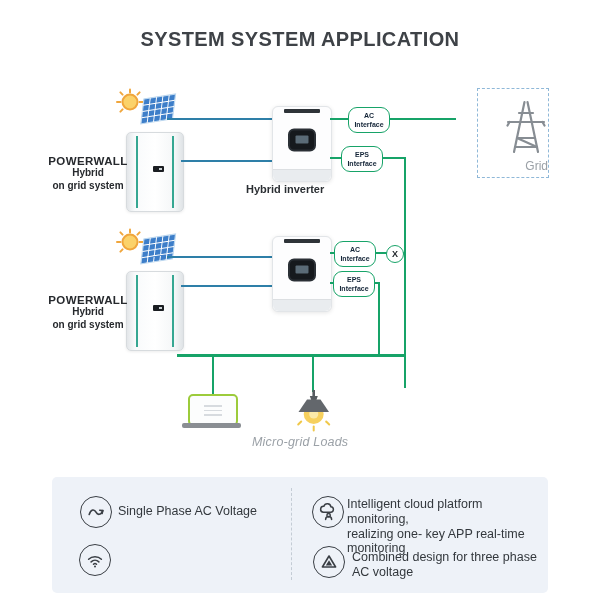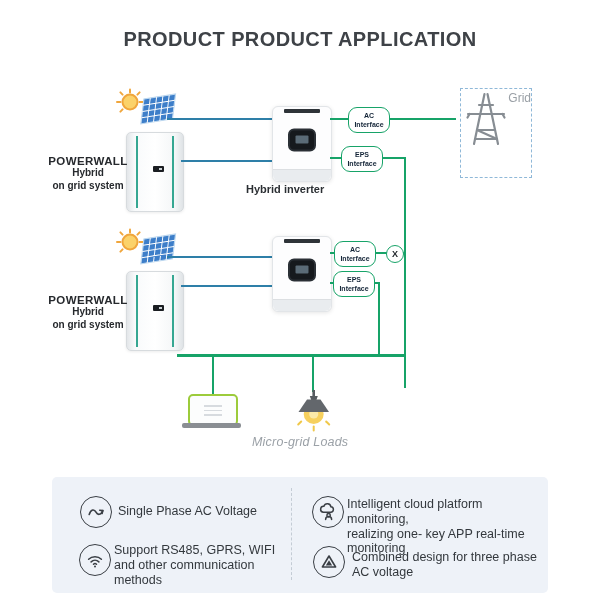--- a/index.html
+++ b/index.html
@@ -75,7 +75,7 @@
 
 <div class="stage">
 
-  <div class="title">PRODUCT PRODUCT APPLICATION</div>
+  <div class="title">SYSTEM SYSTEM APPLICATION</div>
 
   <svg style="position:absolute;left:114px;top:88px;" width="68" height="48" viewBox="0 0 68 48">
     <g stroke="#f0a63c" stroke-width="2" stroke-linecap="round">

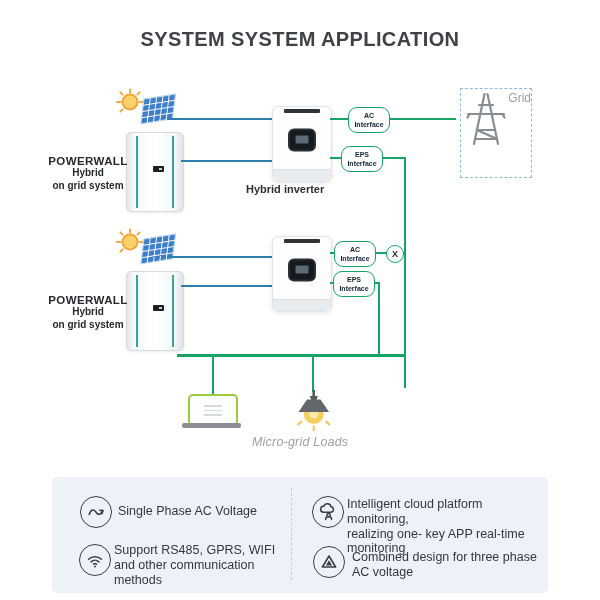--- a/index.html
+++ b/index.html
@@ -42,8 +42,8 @@
     display:flex;align-items:center;justify-content:center;font-size:9px;font-weight:700;color:#23282d;z-index:3;}
 
   
-  .gridbox{position:absolute;left:460px;top:88px;width:72px;height:90px;background:#fff;
-    border:1.6px dashed #8fb8d8;display:flex;flex-direction:row;align-items:flex-start;justify-content:flex-end;padding-bottom:4px;box-sizing:border-box;}
+  .gridbox{position:absolute;left:477px;top:88px;width:72px;height:90px;background:#fff;
+    border:1.6px dashed #8fb8d8;display:flex;flex-direction:column;align-items:flex-end;justify-content:flex-end;padding-bottom:4px;box-sizing:border-box;}
   .gridbox .glabel{font-size:12px;color:#9aa0a6;margin-top:2px;}
 
   .lbl-stack{position:absolute;width:104px;text-align:center;color:#26292d;}

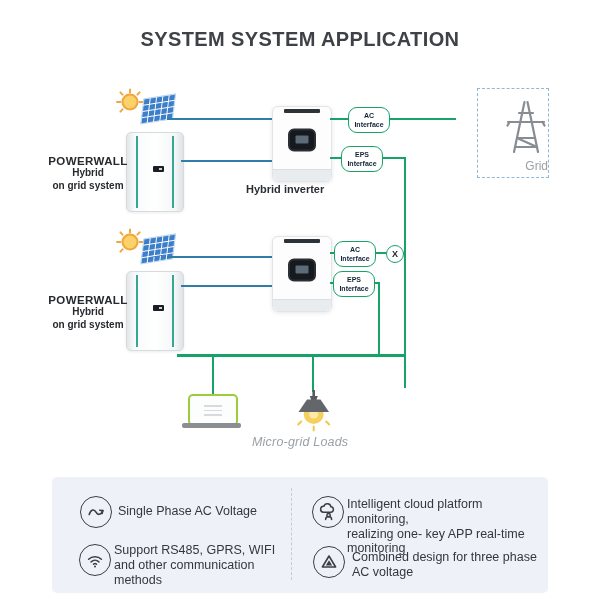--- a/index.html
+++ b/index.html
@@ -253,9 +253,6 @@
       <circle cx="10" cy="16.6" r="1" fill="#3a3f45" stroke="none"></circle>
     </svg>
   </div>
-  <div class="feat-text" style="left:114px;top:543px;width:185px;">Support RS485, GPRS, WIFI
-and other communication
-methods</div>
 
   <div class="feat-icon" style="left:312px;top:496px;">
     <svg width="20" height="20" viewBox="0 0 20 20" fill="none" stroke="#3a3f45" stroke-width="1.5" stroke-linecap="round" stroke-linejoin="round">

